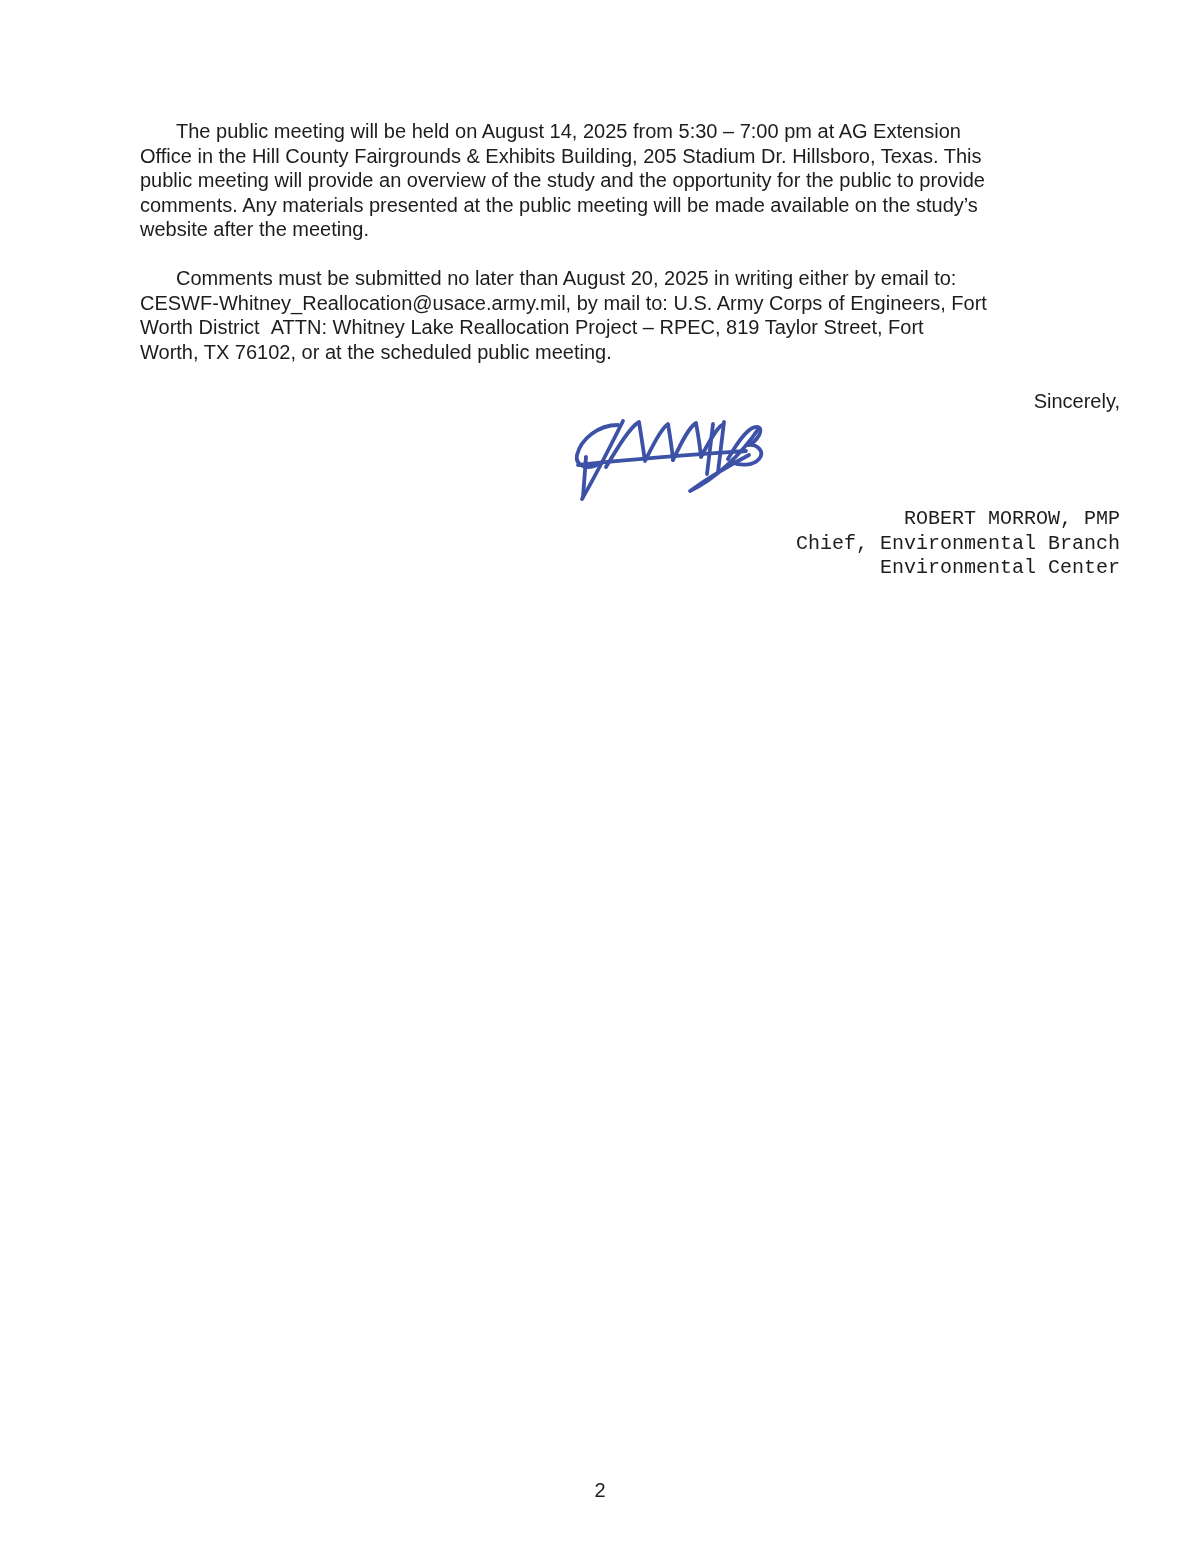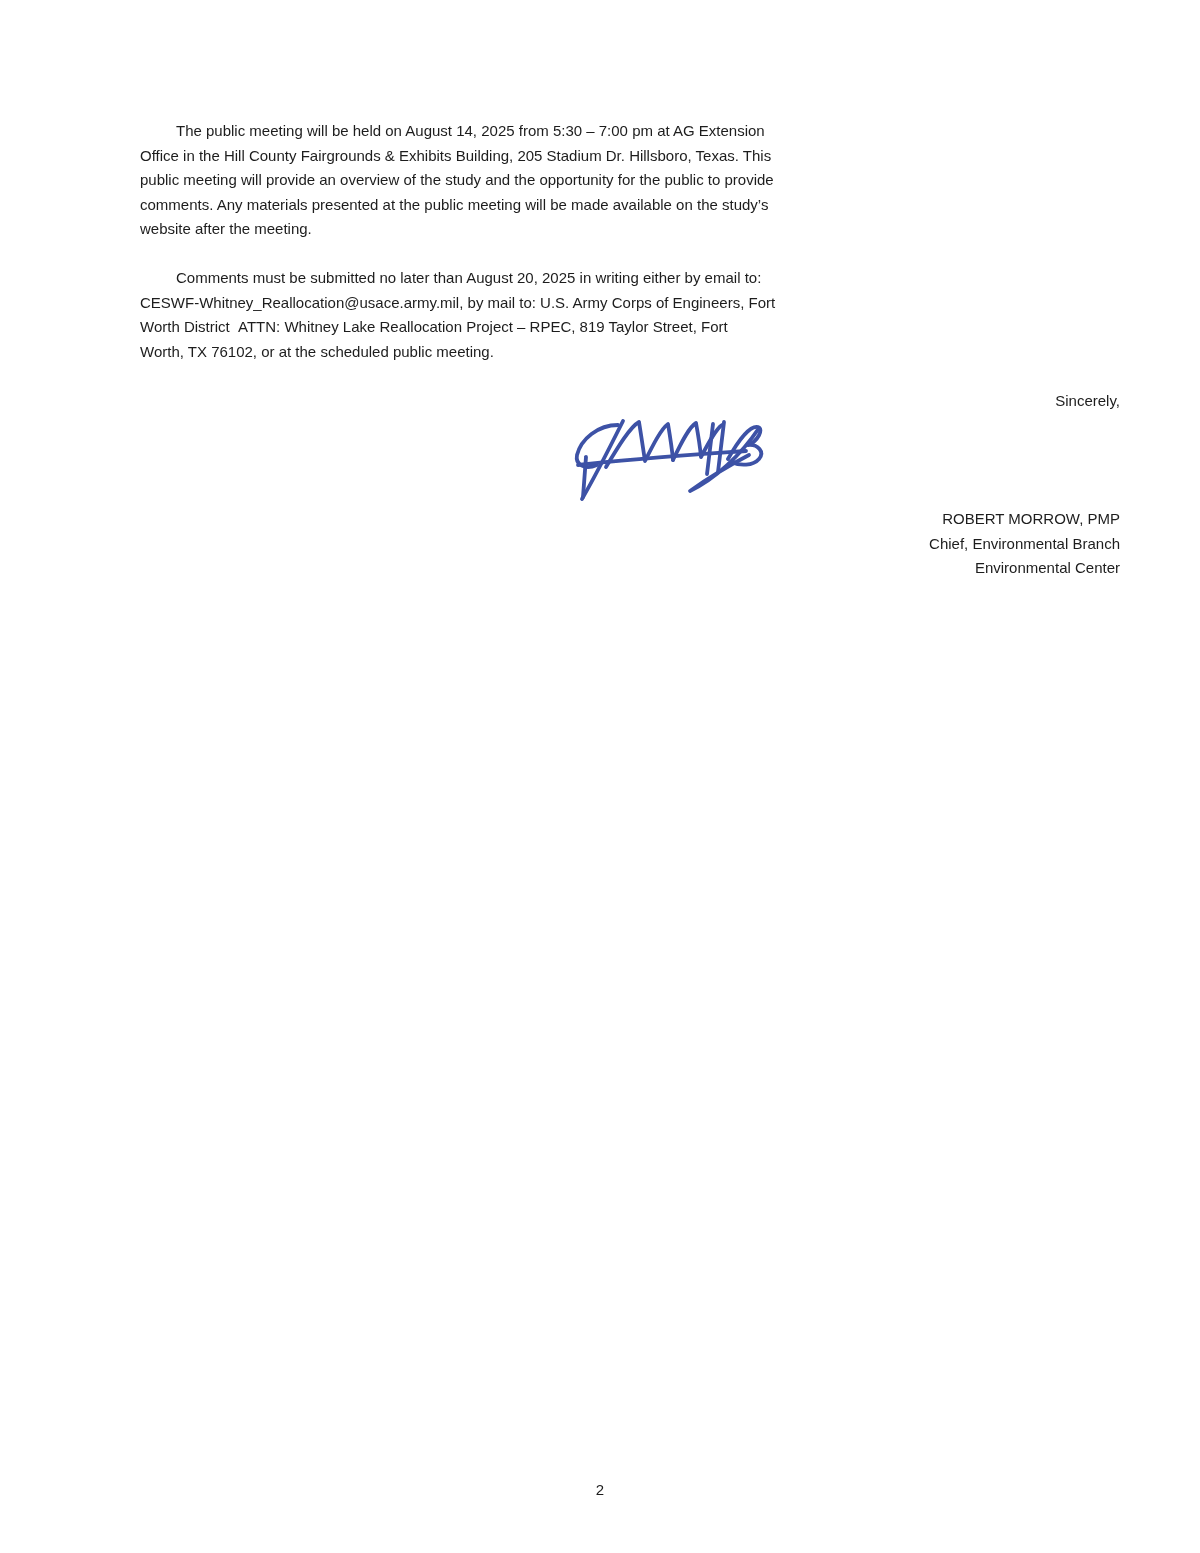--- a/index.html
+++ b/index.html
@@ -9,7 +9,7 @@
     height: 1553px;
     background: #ffffff;
     font-family: "Liberation Sans", "DejaVu Sans", sans-serif;
-    font-size: 15px;
+    font-size: 20px;
     line-height: 24.5px;
     color: #1d1d1d;
     overflow: hidden;

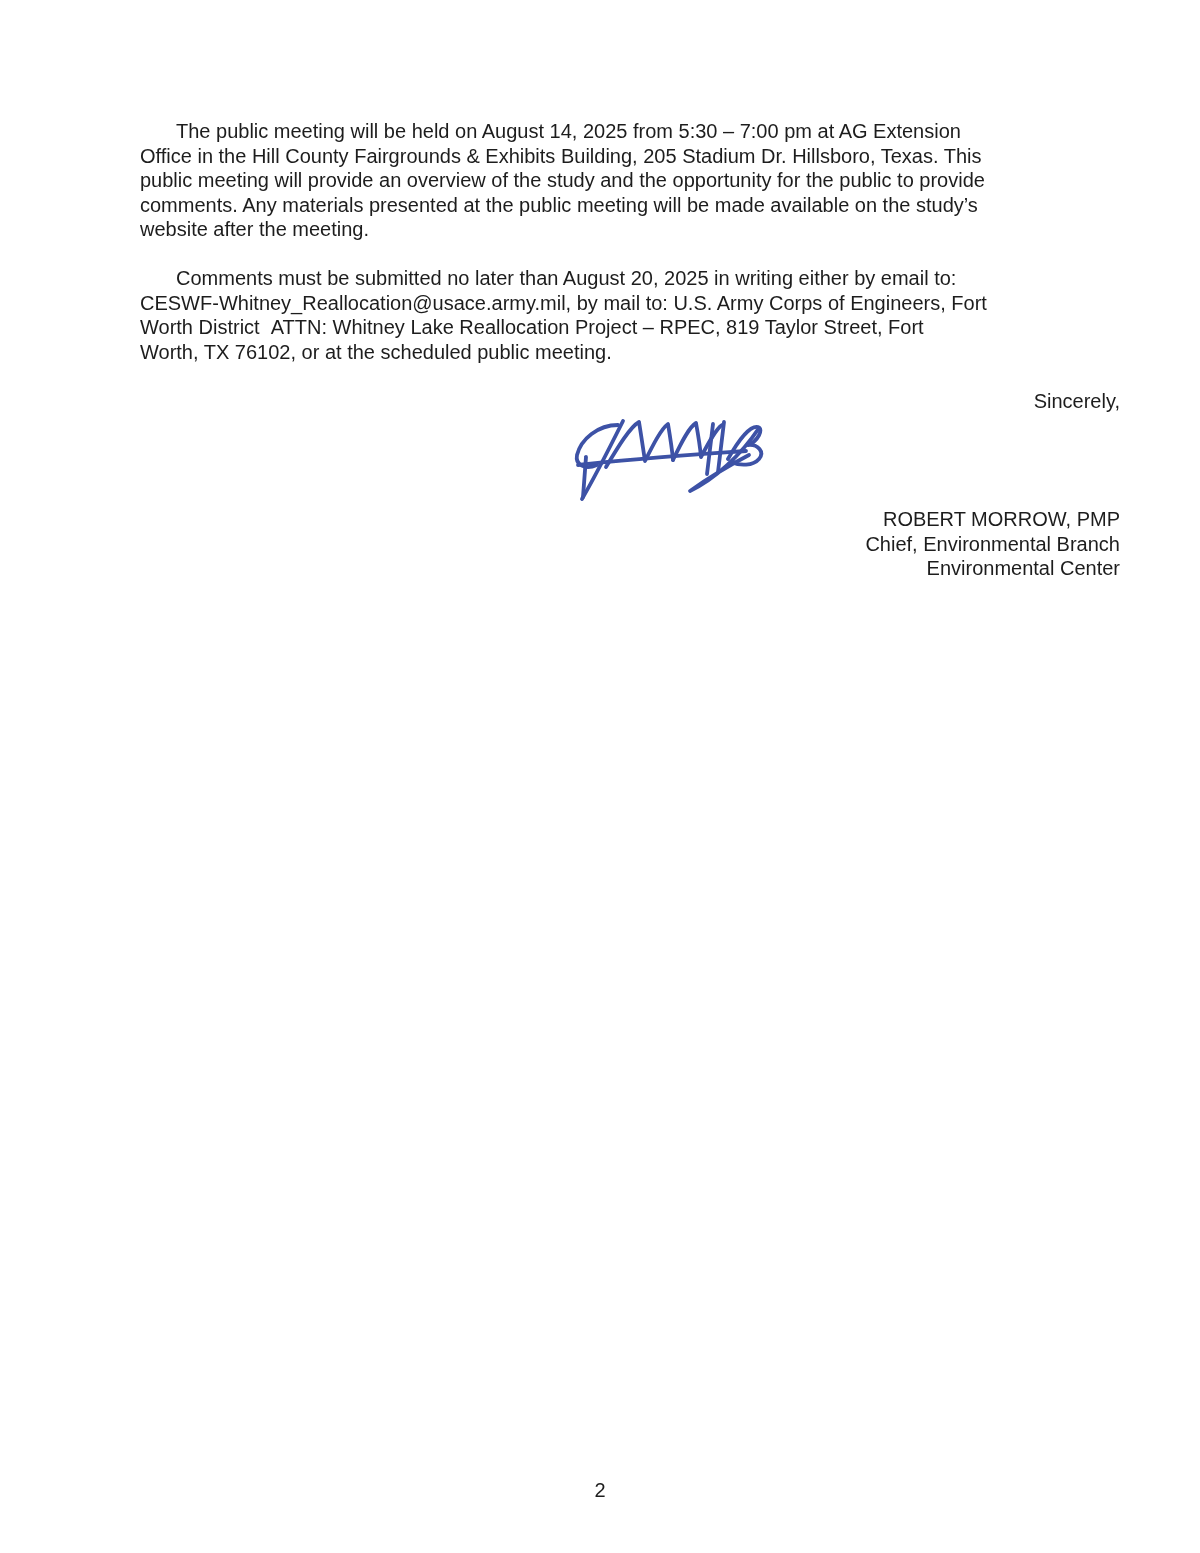--- a/index.html
+++ b/index.html
@@ -34,7 +34,7 @@
     height: 88px;
     margin: 0 0 4px -6px;
   }
-  .sig-line { margin: 0; }
+  .sig-line { margin: 0; font-family: Liberation Mono, monospace; }
   .sig-org2 { padding-left: 18px; }
   .page-number {
     position: absolute;

